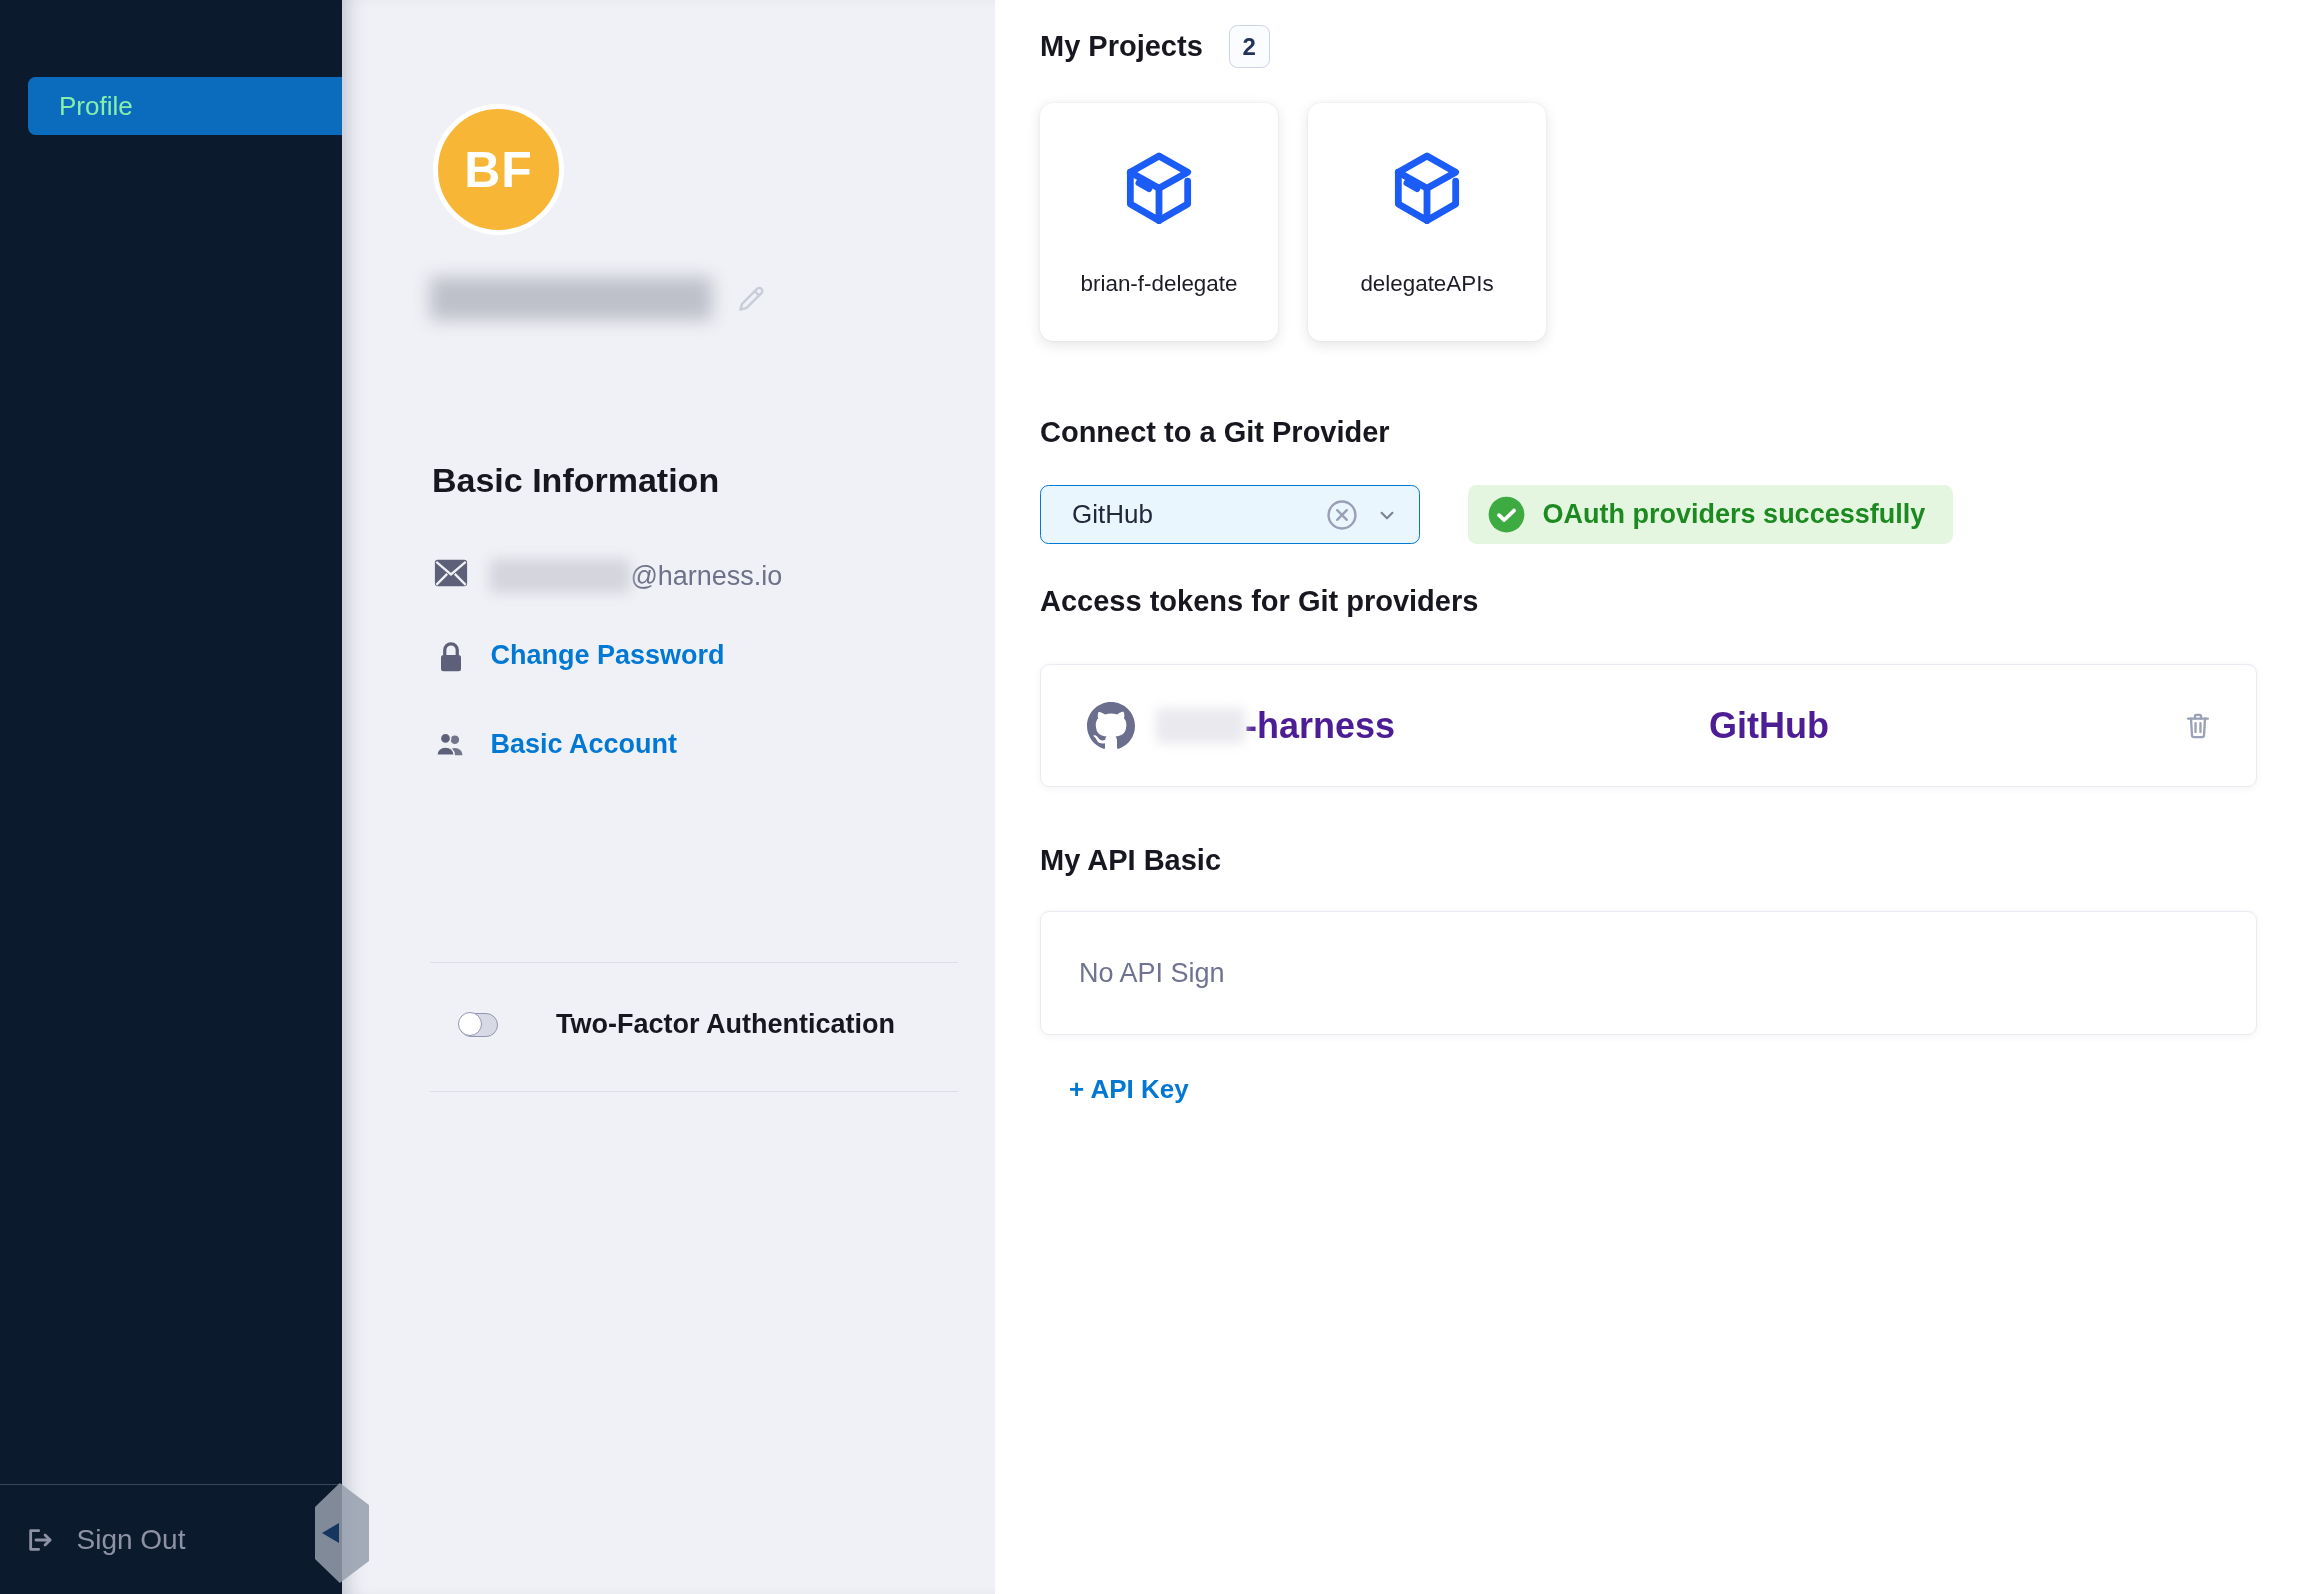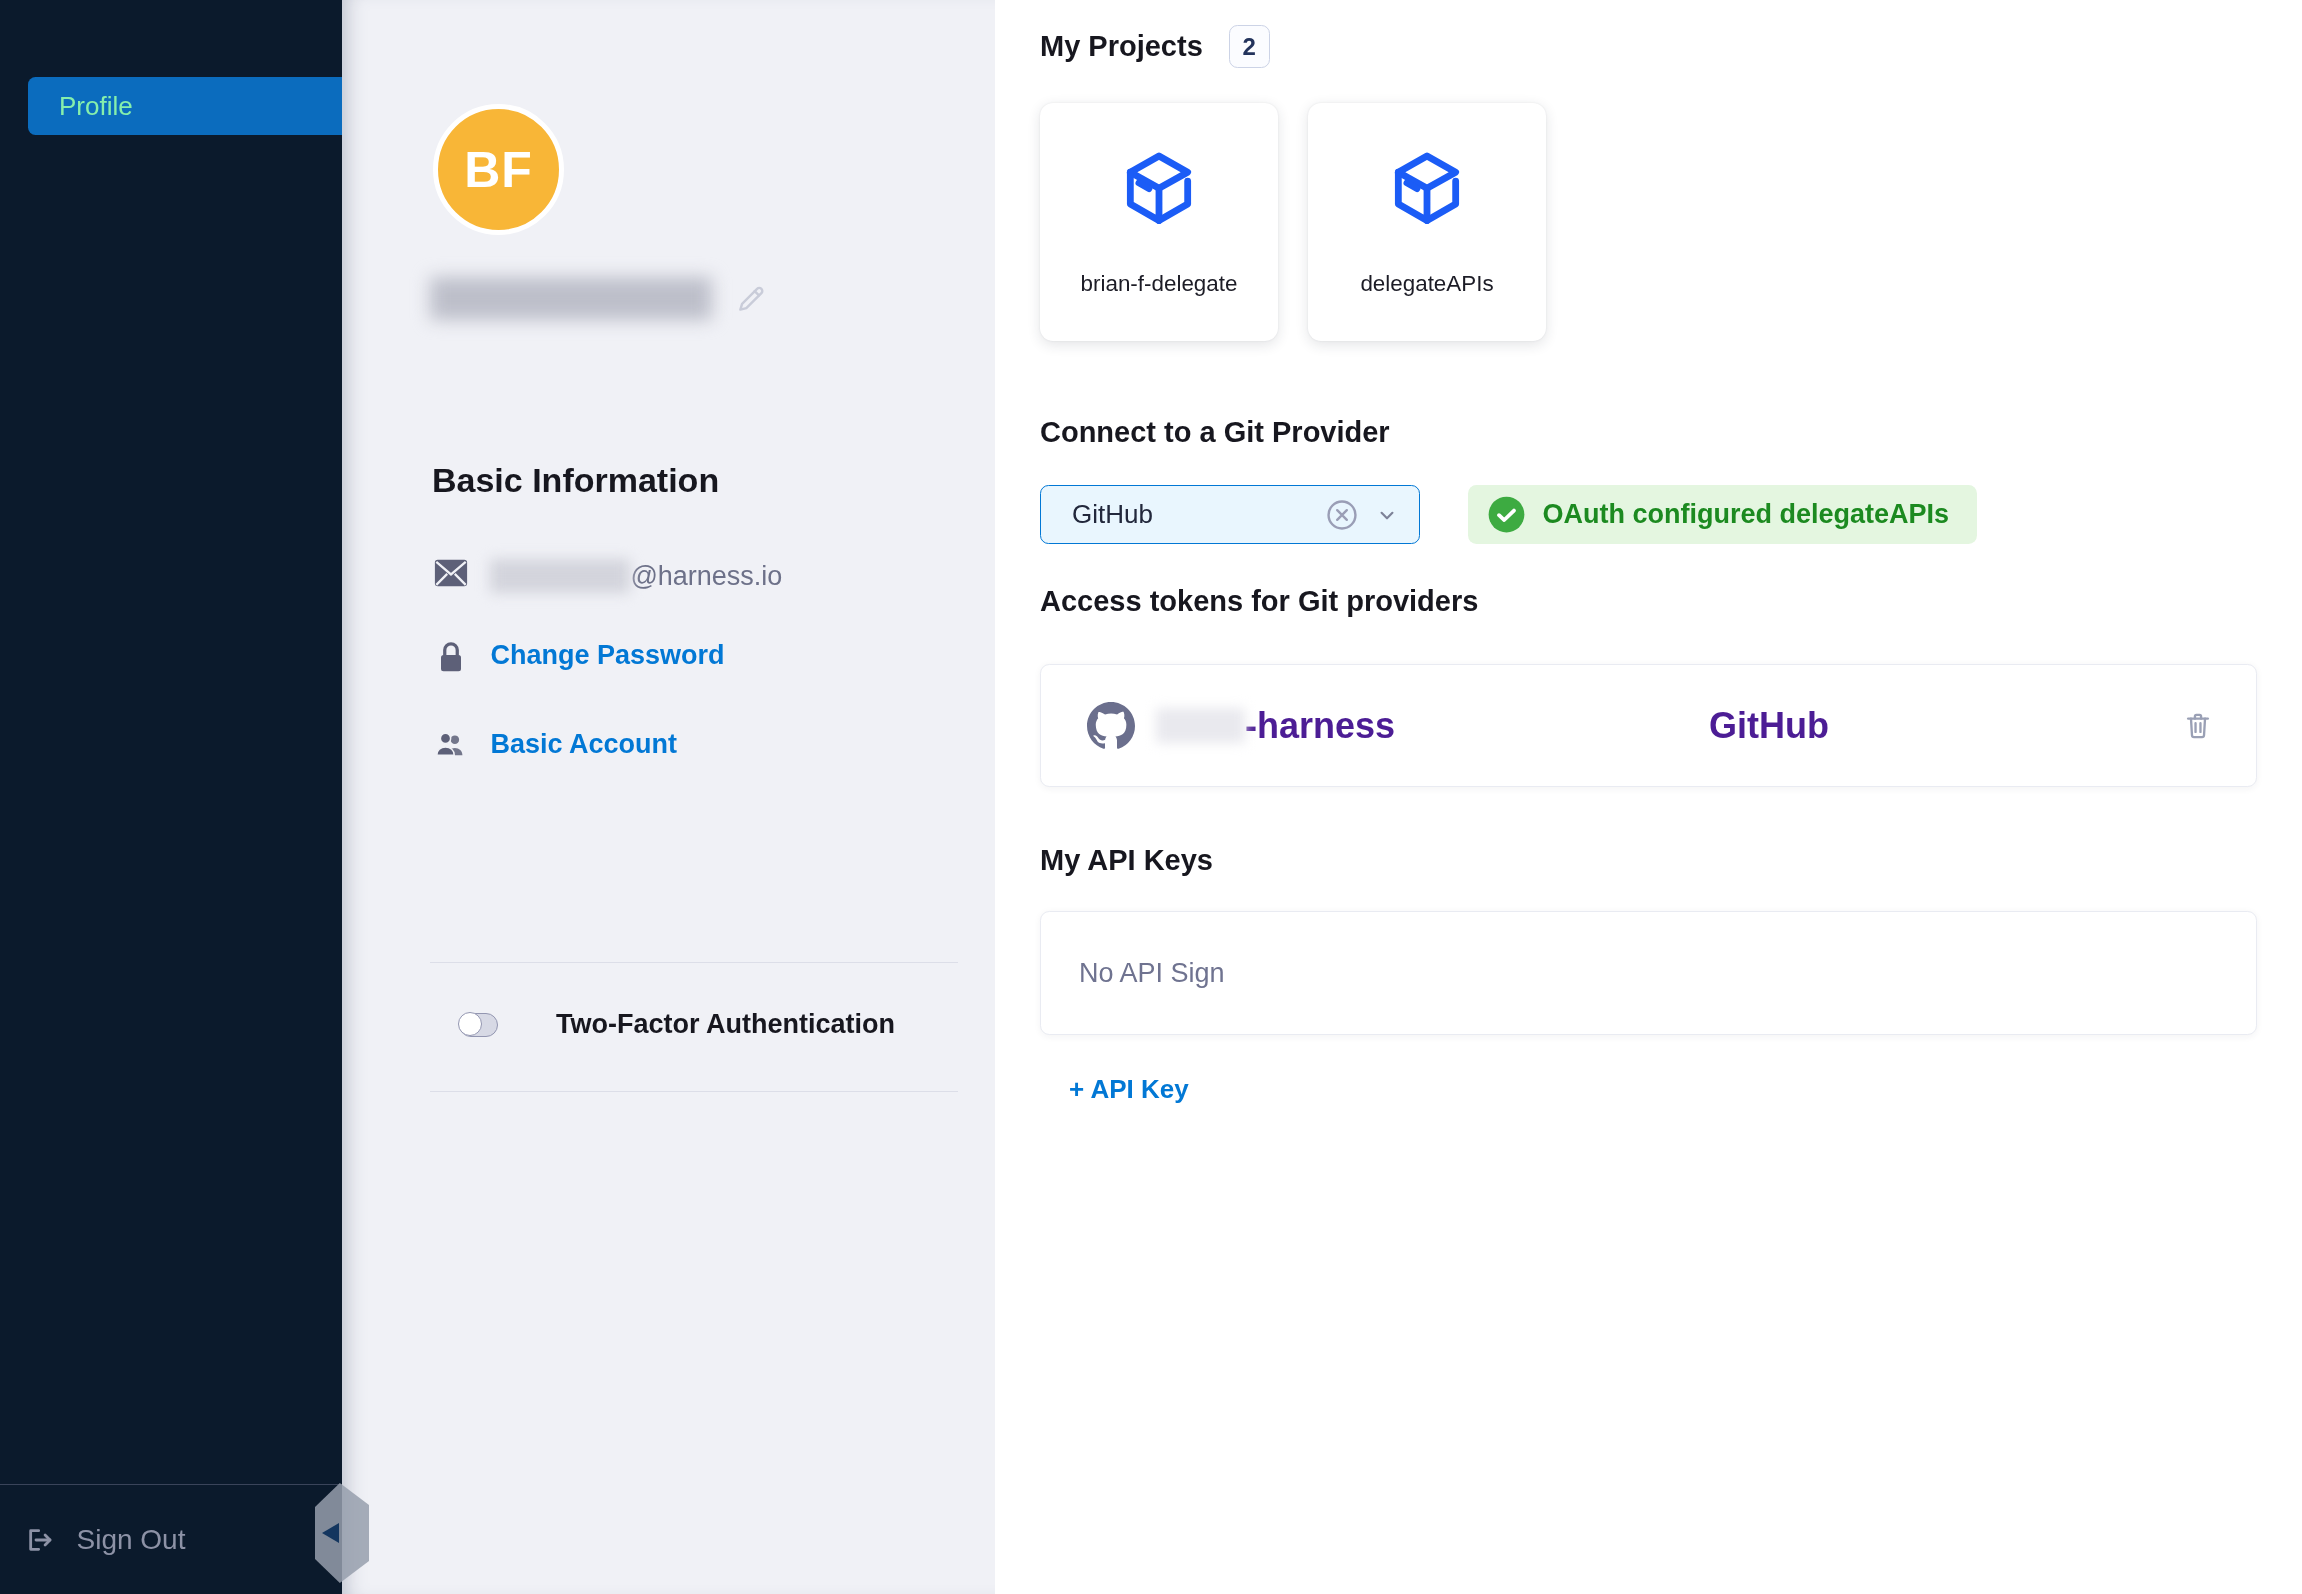--- a/index.html
+++ b/index.html
@@ -317,7 +317,7 @@
             <polyline points="7.4 12.4 10.6 15.4 16.6 9.6" fill="none" stroke="#ffffff" stroke-width="2.3" stroke-linecap="round" stroke-linejoin="round"></polyline>
           </svg>
         </span>
-        <span class="oauth-text">OAuth configured delegateAPIs</span>
+        <span class="oauth-text">OAuth providers successfully</span>
       </div>
     </div>
 

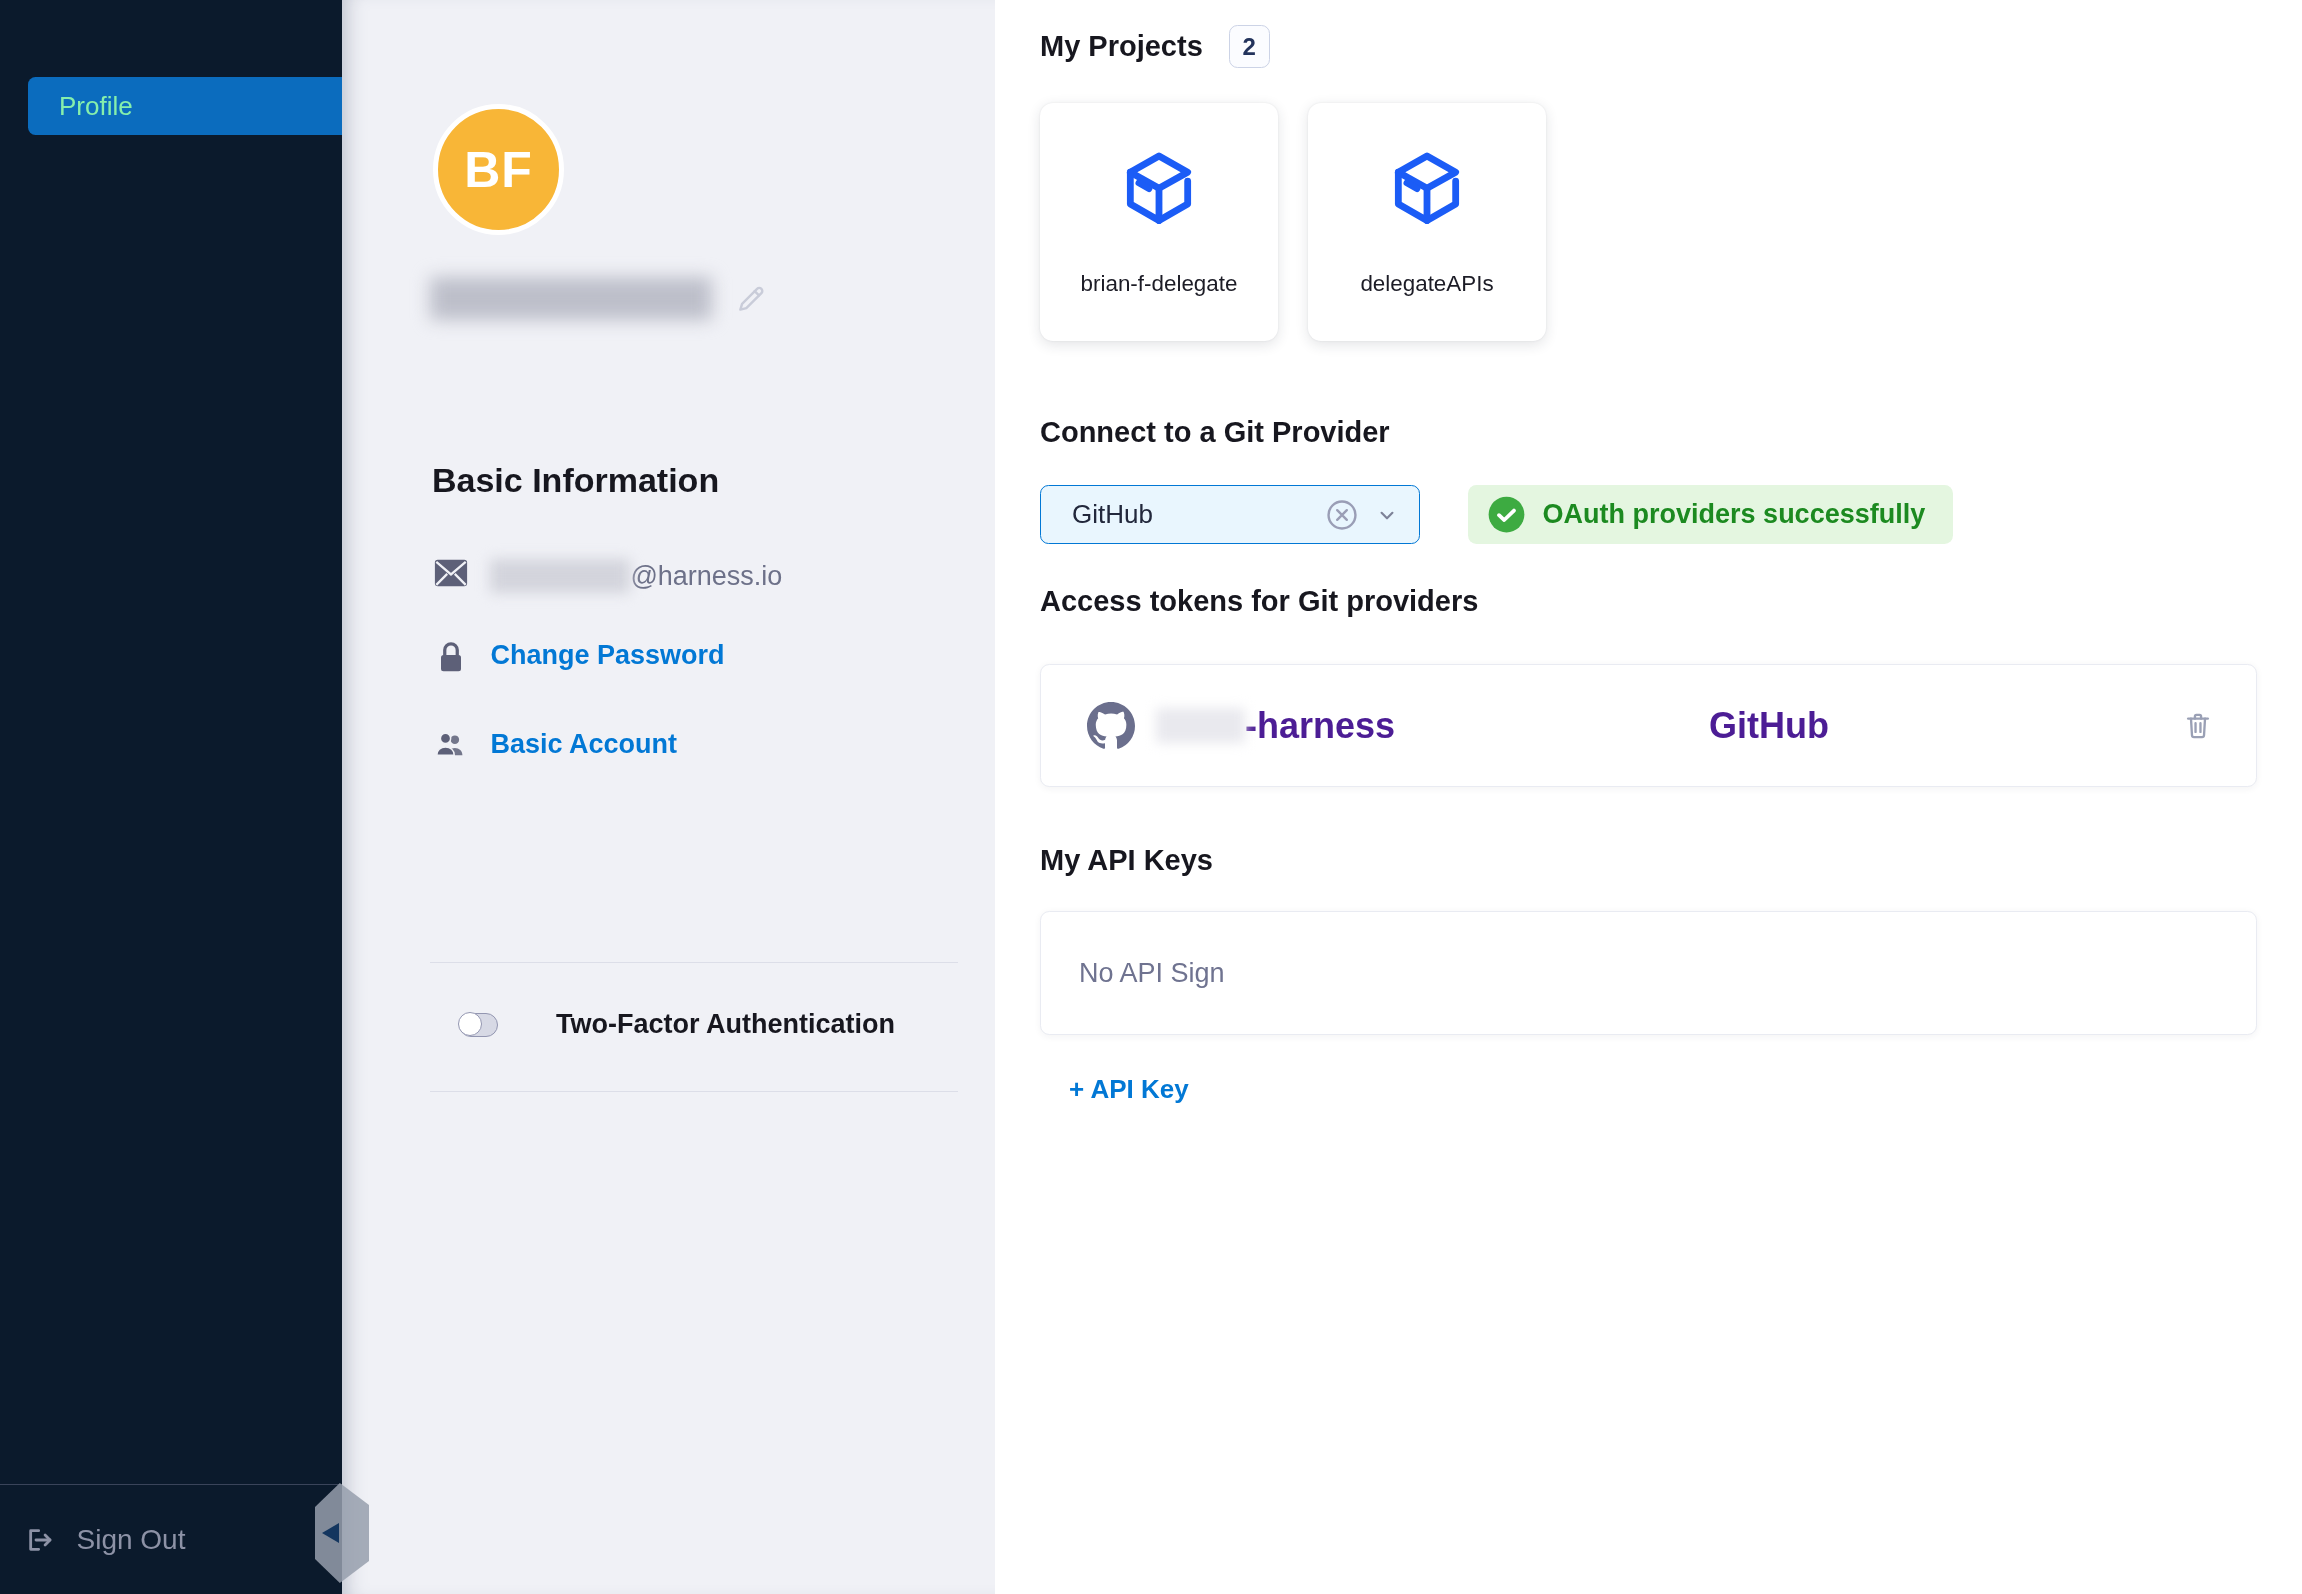--- a/index.html
+++ b/index.html
@@ -346,7 +346,7 @@
       </button>
     </div>
 
-    <div class="section-title apikeys-title">My API Keys</div>
+    <div class="section-title apikeys-title">My API Basic</div>
 
     <div class="empty-card">
       <span class="empty-text">No API Sign</span>

